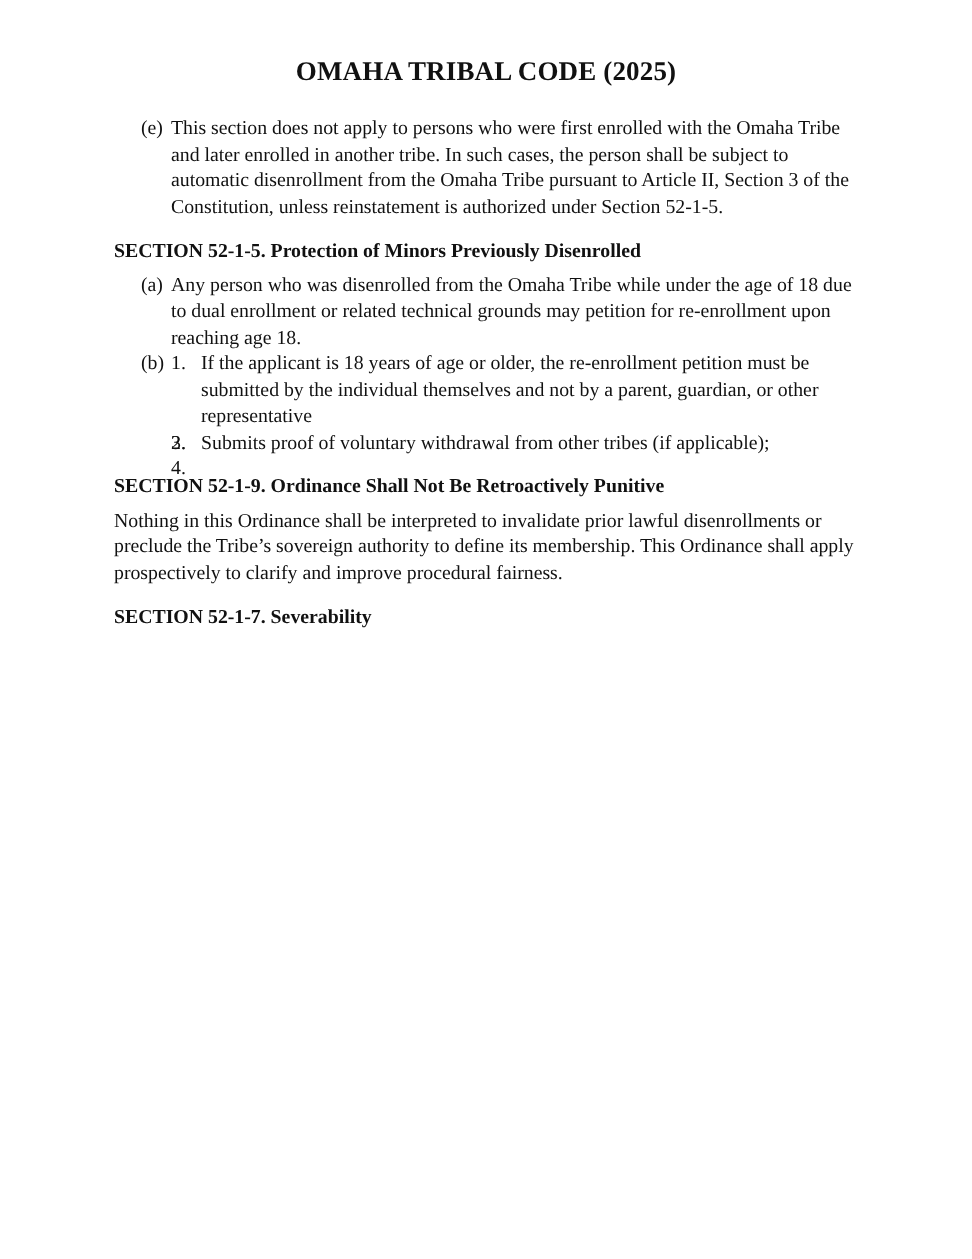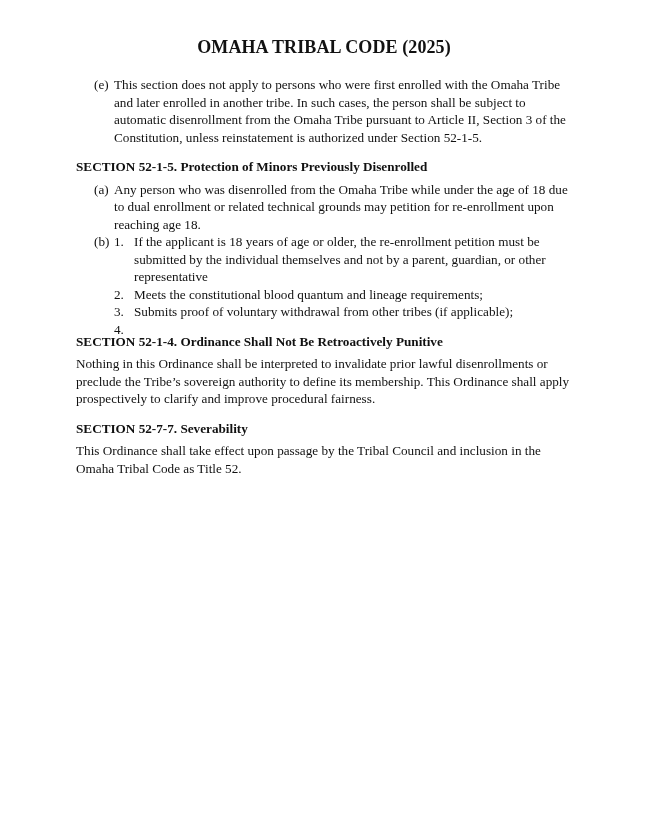--- a/index.html
+++ b/index.html
@@ -104,7 +104,6 @@
         </p>
         <p class="numbered">
           <span class="num">2.</span>
-          <span>Meets the constitutional blood quantum and lineage requirements;</span>
         </p>
         <p class="numbered">
           <span class="num">3.</span>

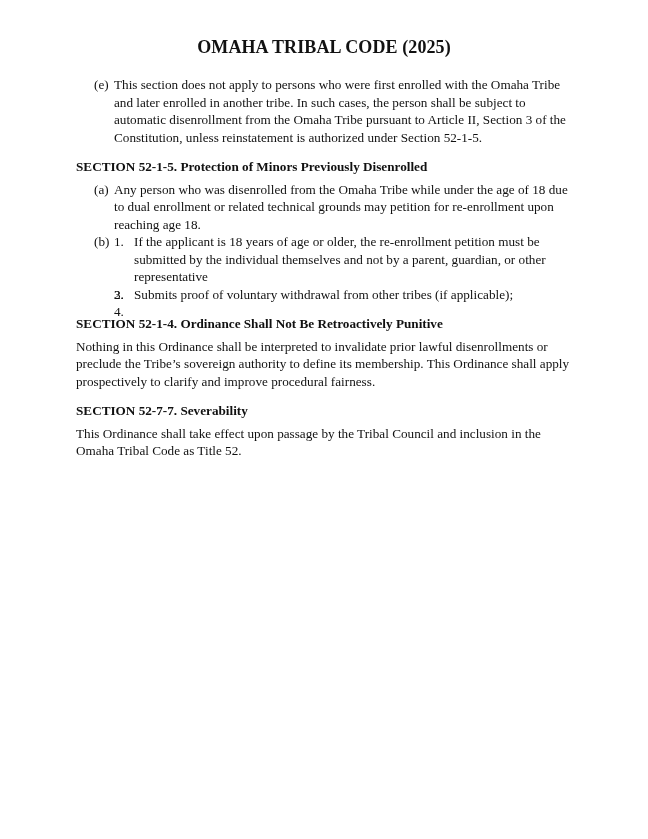--- a/index.html
+++ b/index.html
@@ -116,7 +116,7 @@
     </div>
 
     <div>
-      <div class="section-heading">SECTION 52-1-4. Ordinance Shall Not Be Retroactively Punitive</div>
+      <div class="section-heading">SECTION 52-1-9. Ordinance Shall Not Be Retroactively Punitive</div>
       <p class="para">Nothing in this Ordinance shall be interpreted to invalidate prior lawful disenrollments or preclude the Tribe’s sovereign authority to define its membership. This Ordinance shall apply prospectively to clarify and improve procedural fairness.</p>
     </div>
 

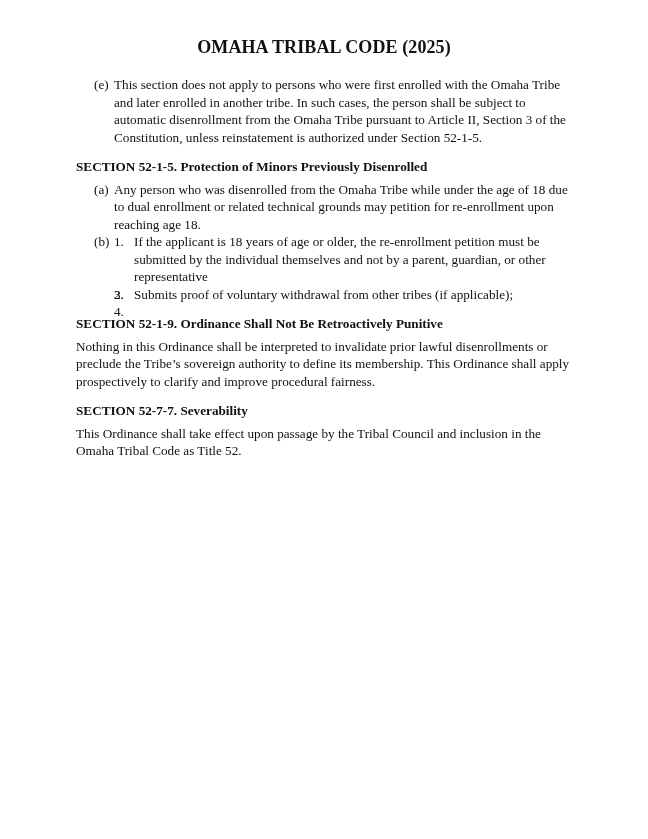--- a/index.html
+++ b/index.html
@@ -121,7 +121,7 @@
     </div>
 
     <div>
-      <div class="section-heading">SECTION 52-7-7. Severability</div>
+      <div class="section-heading">SECTION 52-1-7. Severability</div>
     </div>
 
     <div>

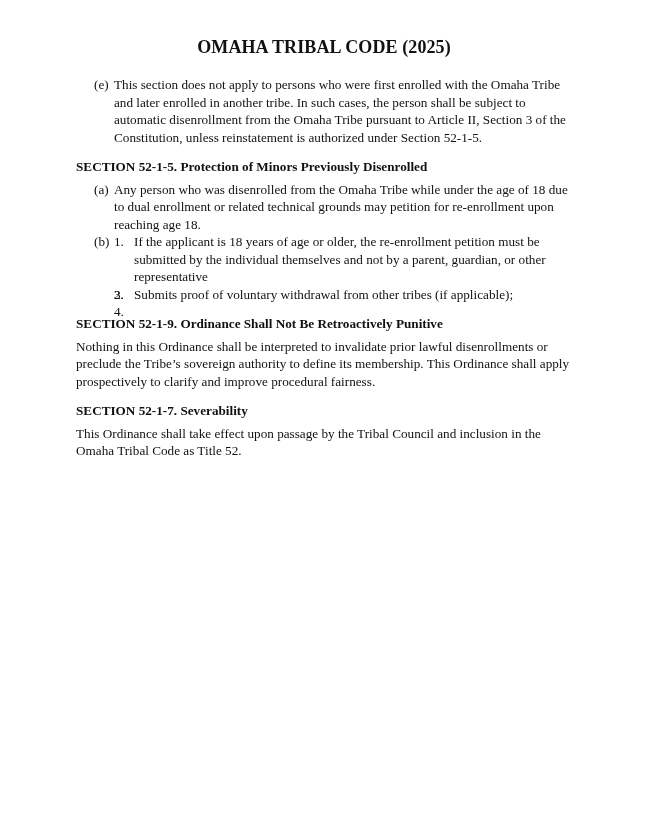--- a/index.html
+++ b/index.html
@@ -125,7 +125,6 @@
     </div>
 
     <div>
-      <p class="para">This Ordinance shall take effect upon passage by the Tribal Council and inclusion in the Omaha Tribal Code as Title 52.</p>
     </div>
 
   </div>

